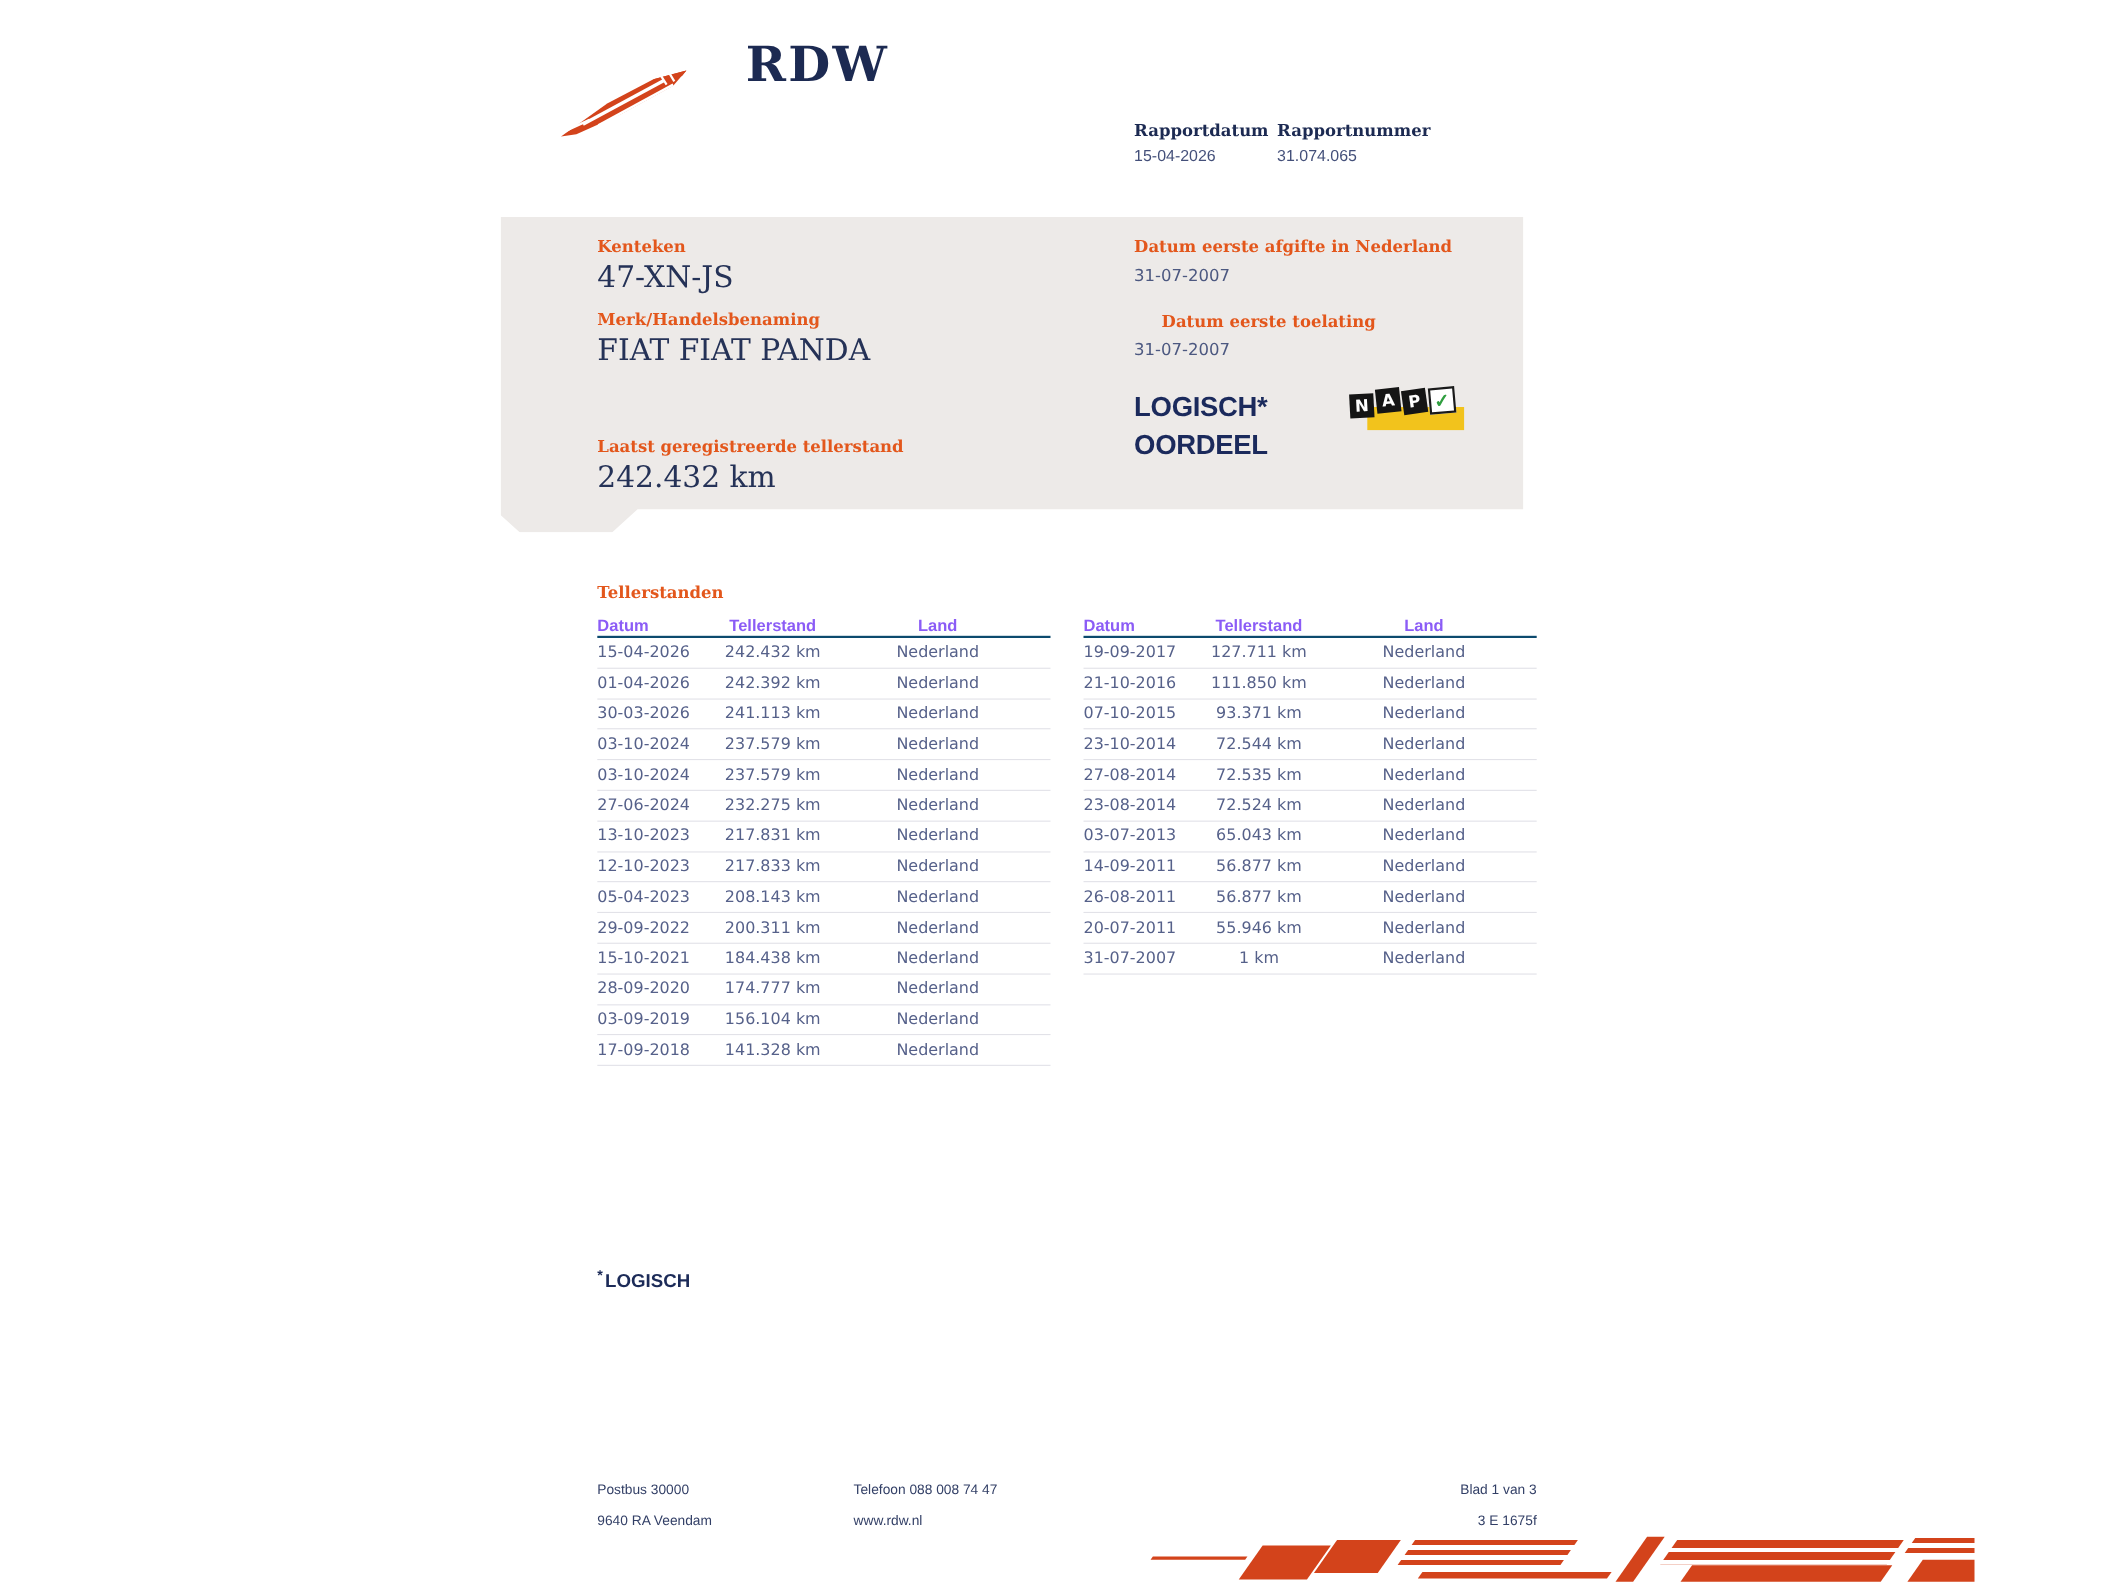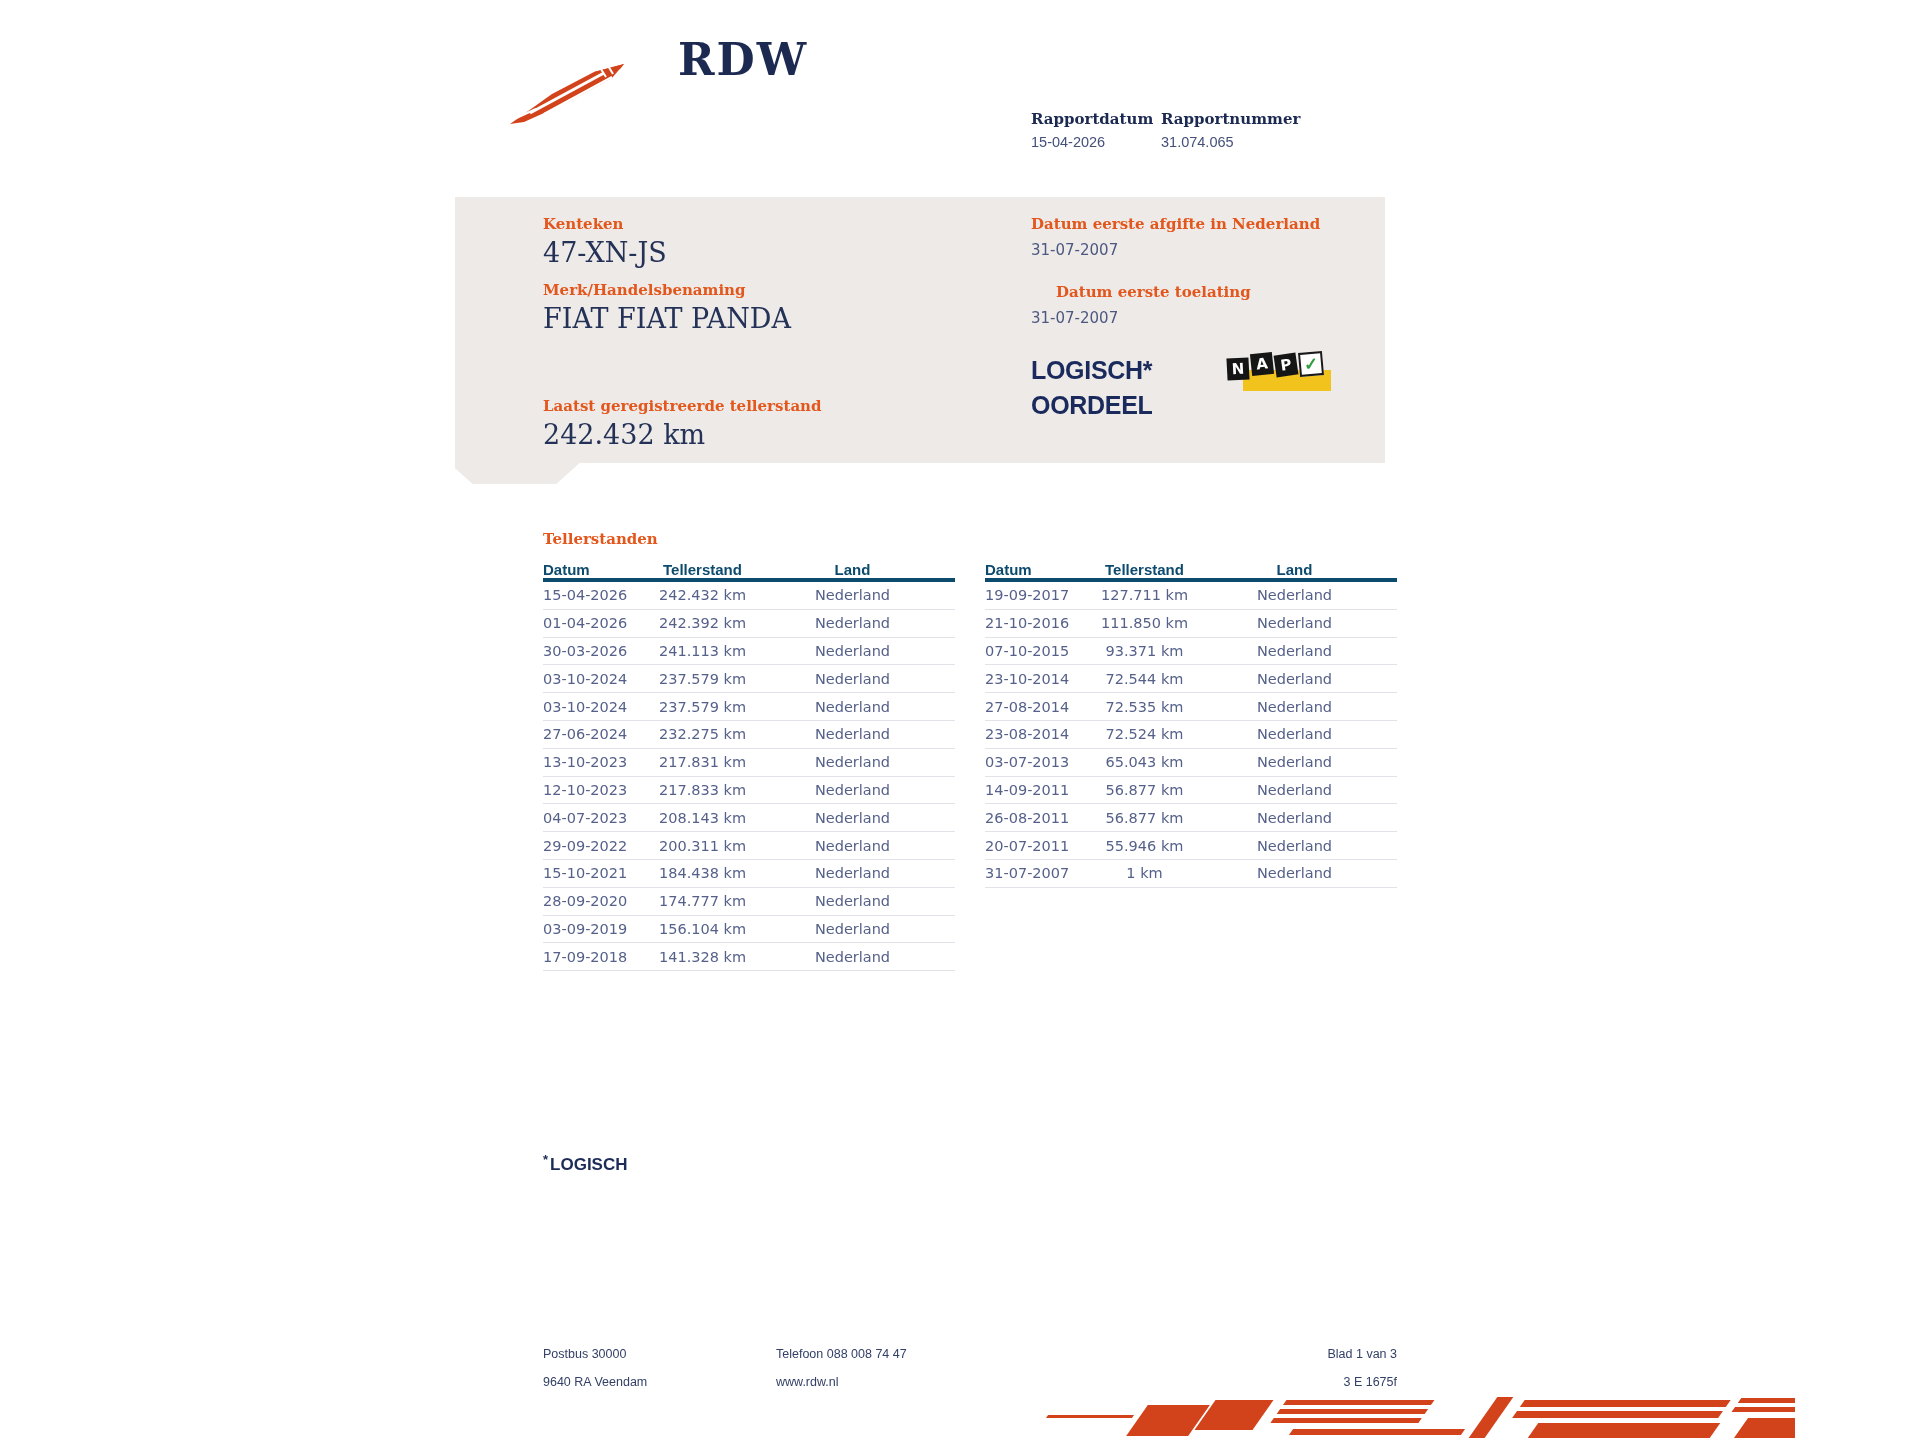--- a/index.html
+++ b/index.html
@@ -40,8 +40,8 @@
   .tbl{width:412px;}
   #tbl-left{left:543px;top:556px;}
   #tbl-right{left:985px;top:556px;}
-  .t-head{display:flex;align-items:flex-end;height:22px;border-bottom:4px solid #0c4a6e;
-          font-weight:bold;font-size:15px;color:#0c4a6e;font-family:"Liberation Sans",sans-serif;}
+  .t-head{display:flex;align-items:flex-end;height:22px;border-bottom:2px solid #0c4a6e;
+          font-weight:bold;font-size:15px;color:#8b5cf6;font-family:"Liberation Sans",sans-serif;}
   .t-row{box-sizing:border-box;display:flex;align-items:center;height:27.8px;
          border-bottom:1px solid #e2e2e8;font-family:"DejaVu Sans",sans-serif;
          font-size:14.5px;color:#56618a;}

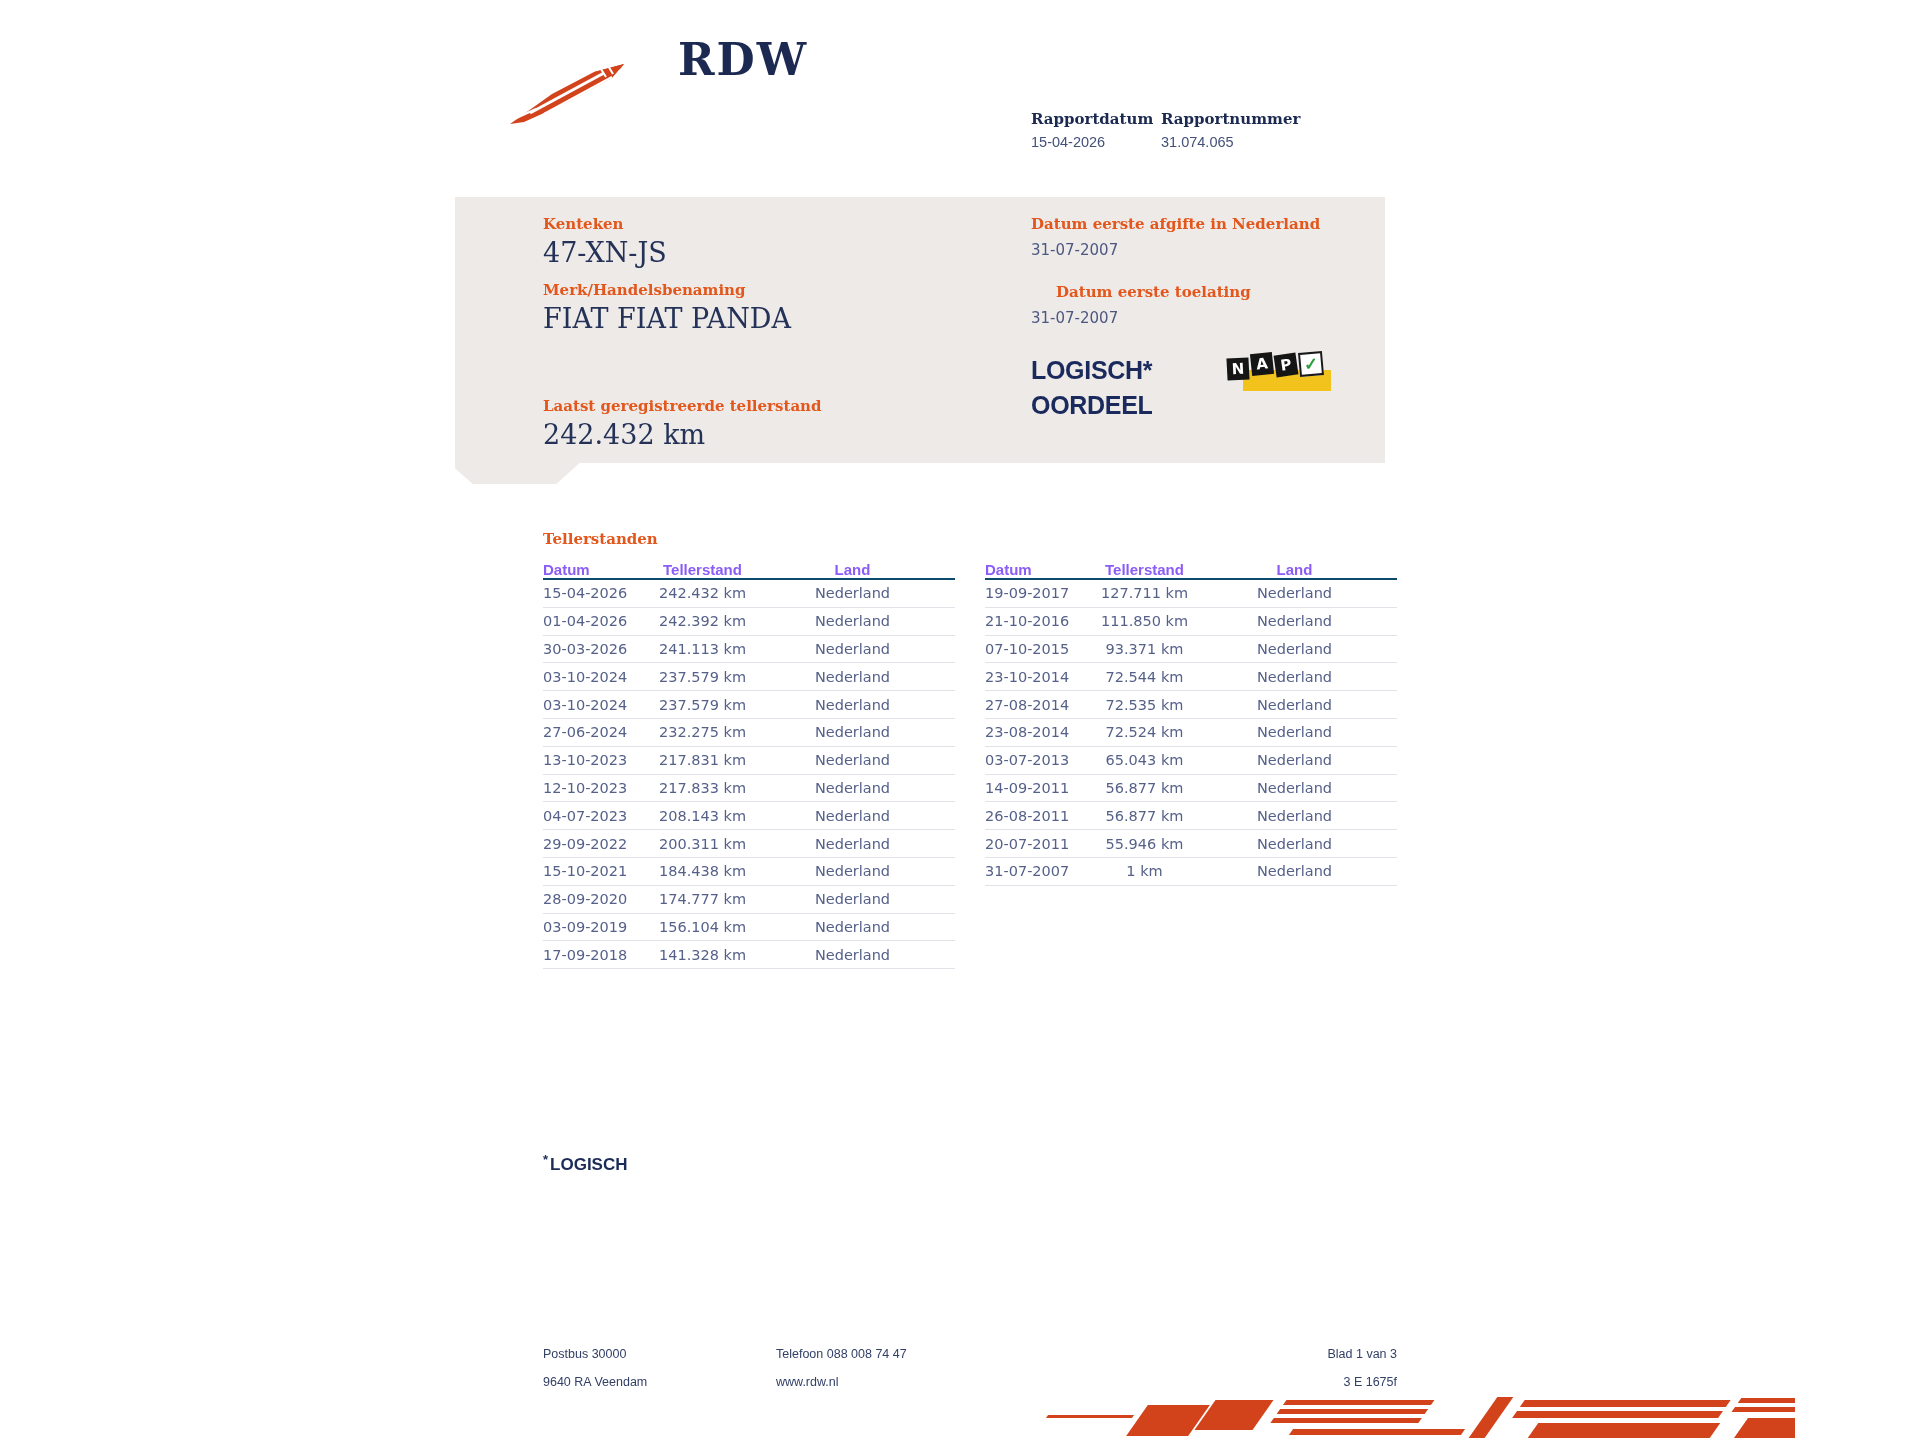--- a/index.html
+++ b/index.html
@@ -163,7 +163,7 @@
         <span class="c-land">Nederland</span>
       </div>
       <div class="t-row">
-        <span class="c-date">04-07-2023</span>
+        <span class="c-date">05-04-2023</span>
         <span class="c-km">208.143 km</span>
         <span class="c-land">Nederland</span>
       </div>

